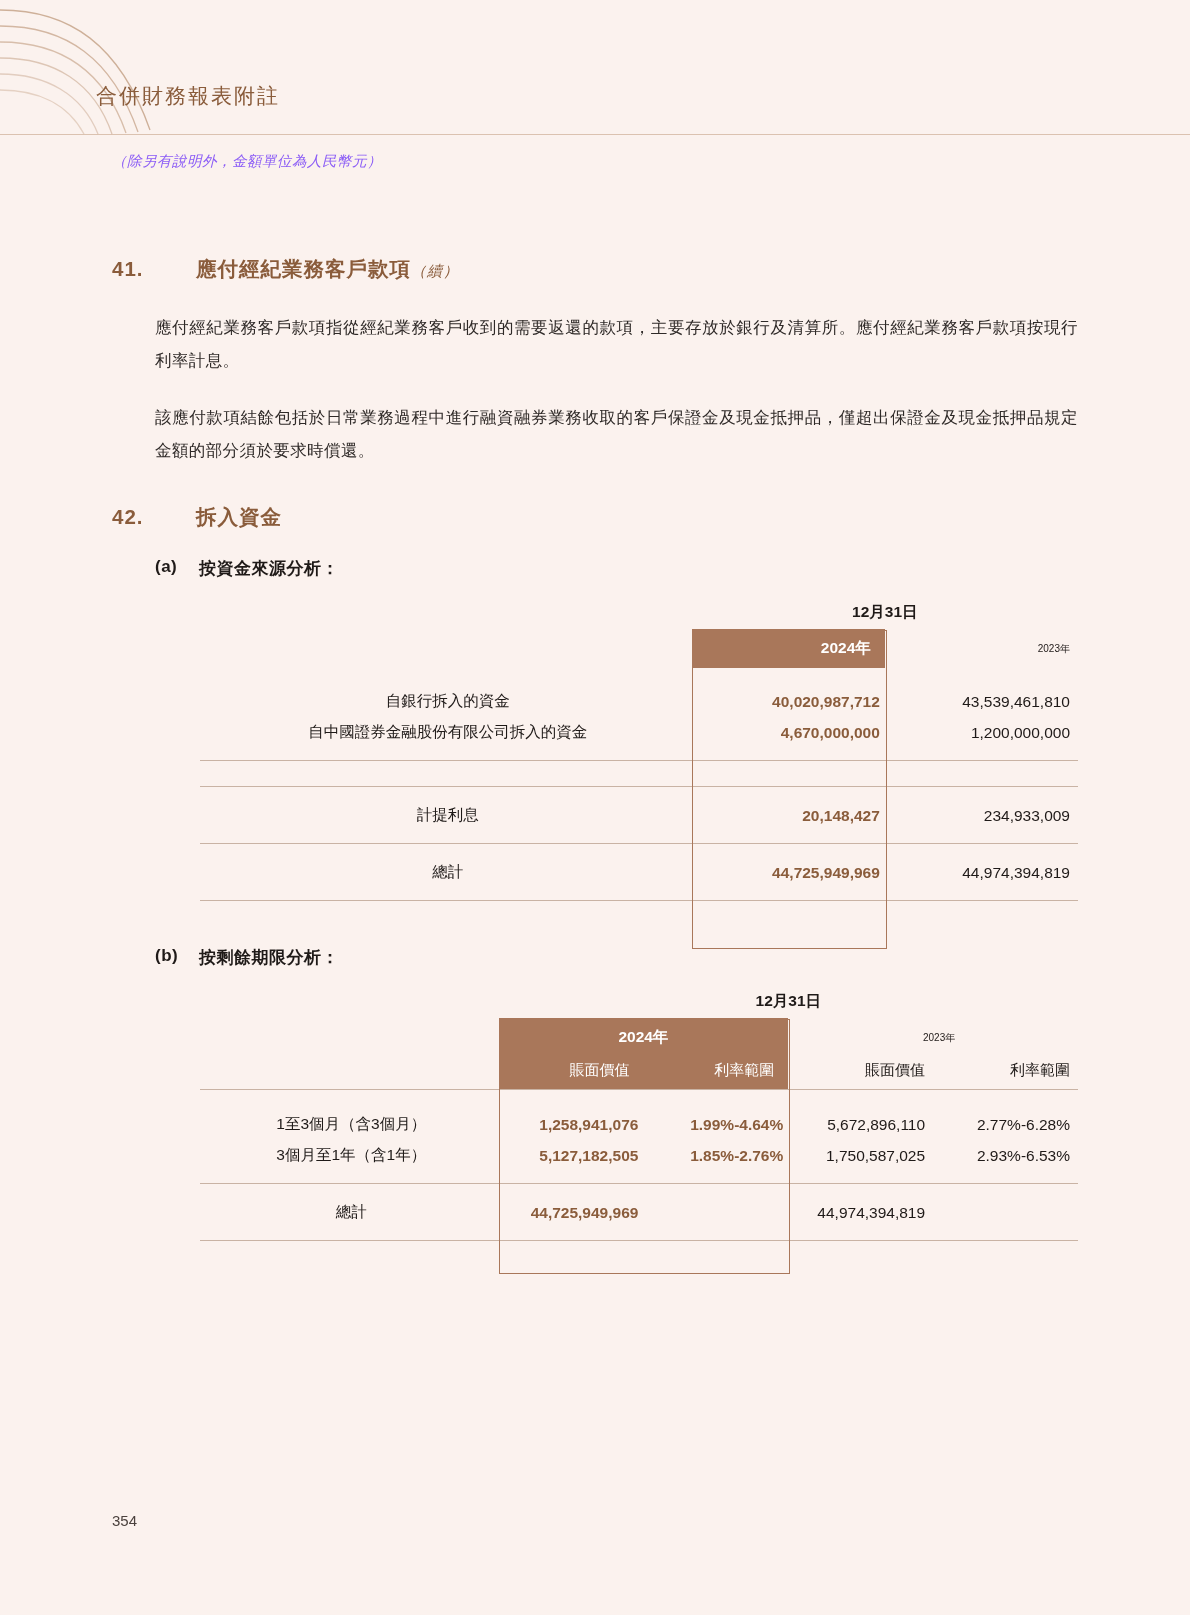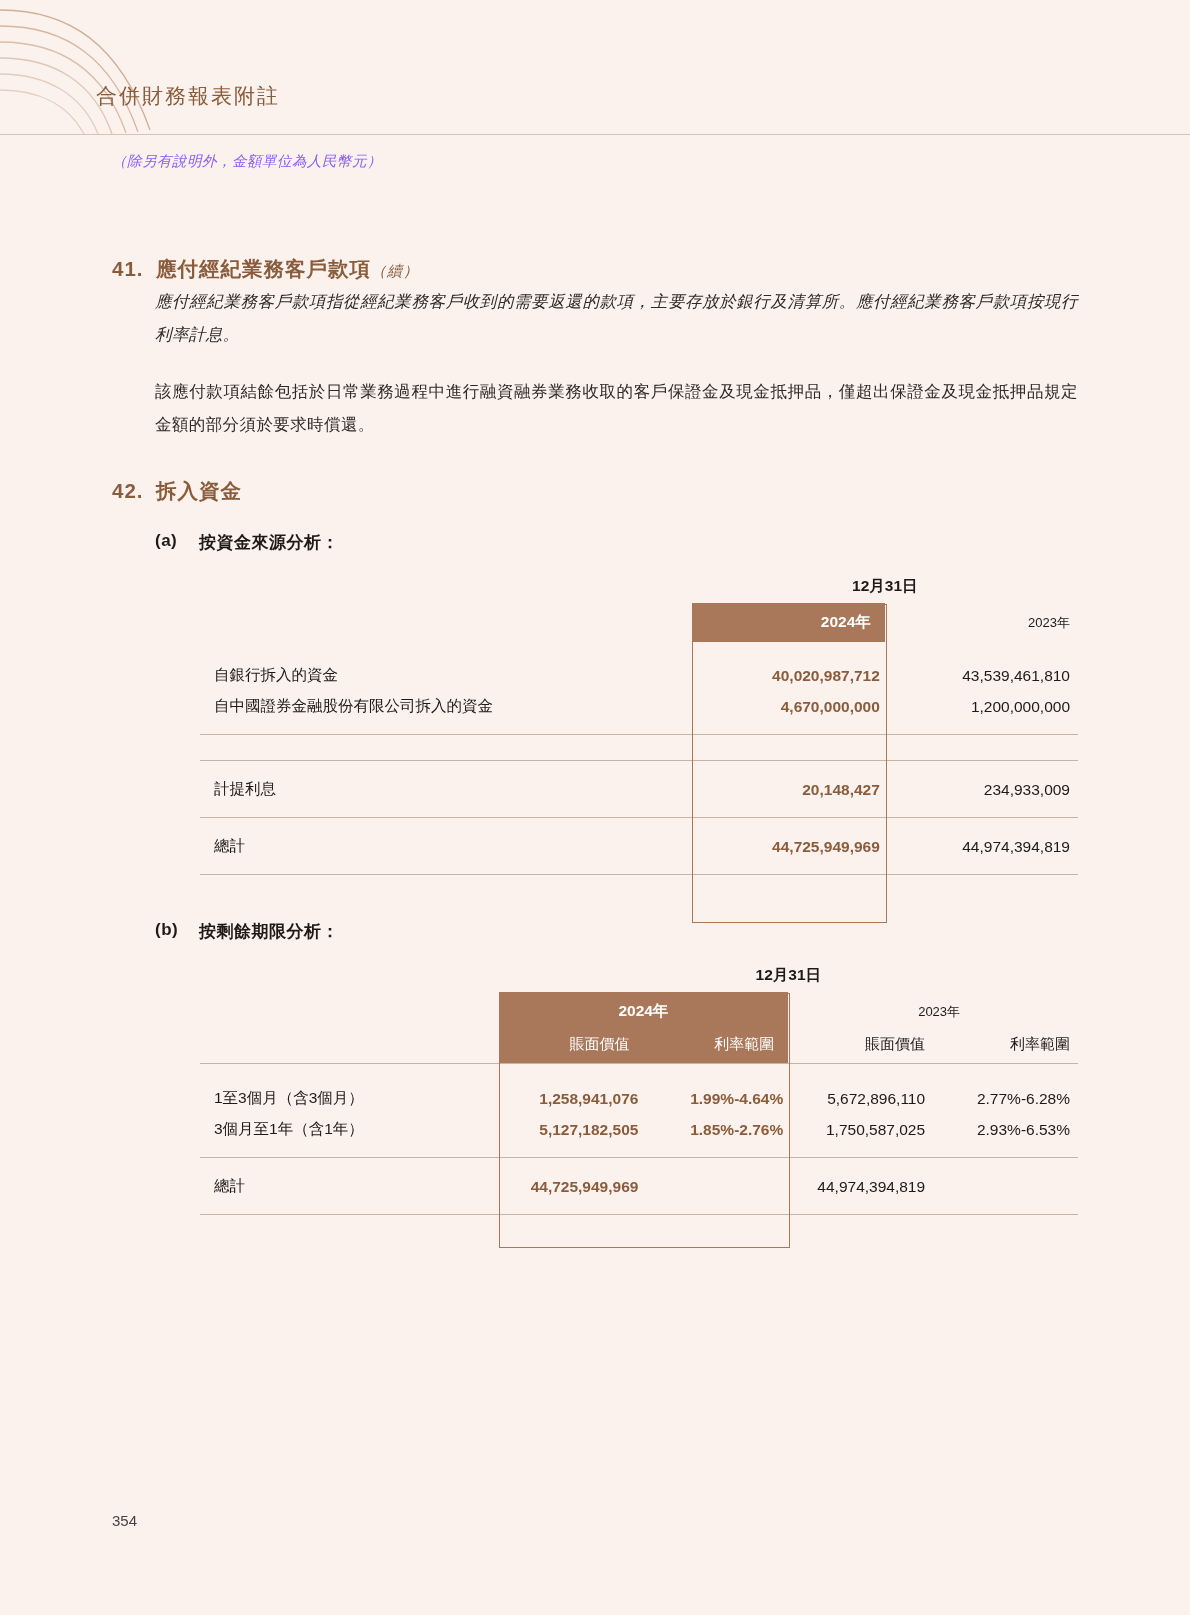--- a/index.html
+++ b/index.html
@@ -74,6 +74,7 @@
     font-weight: bold;
     letter-spacing: 1px;
     margin-left: 112px;
+    gap: 40px;
   }
   .note-num {
     width: 44px;

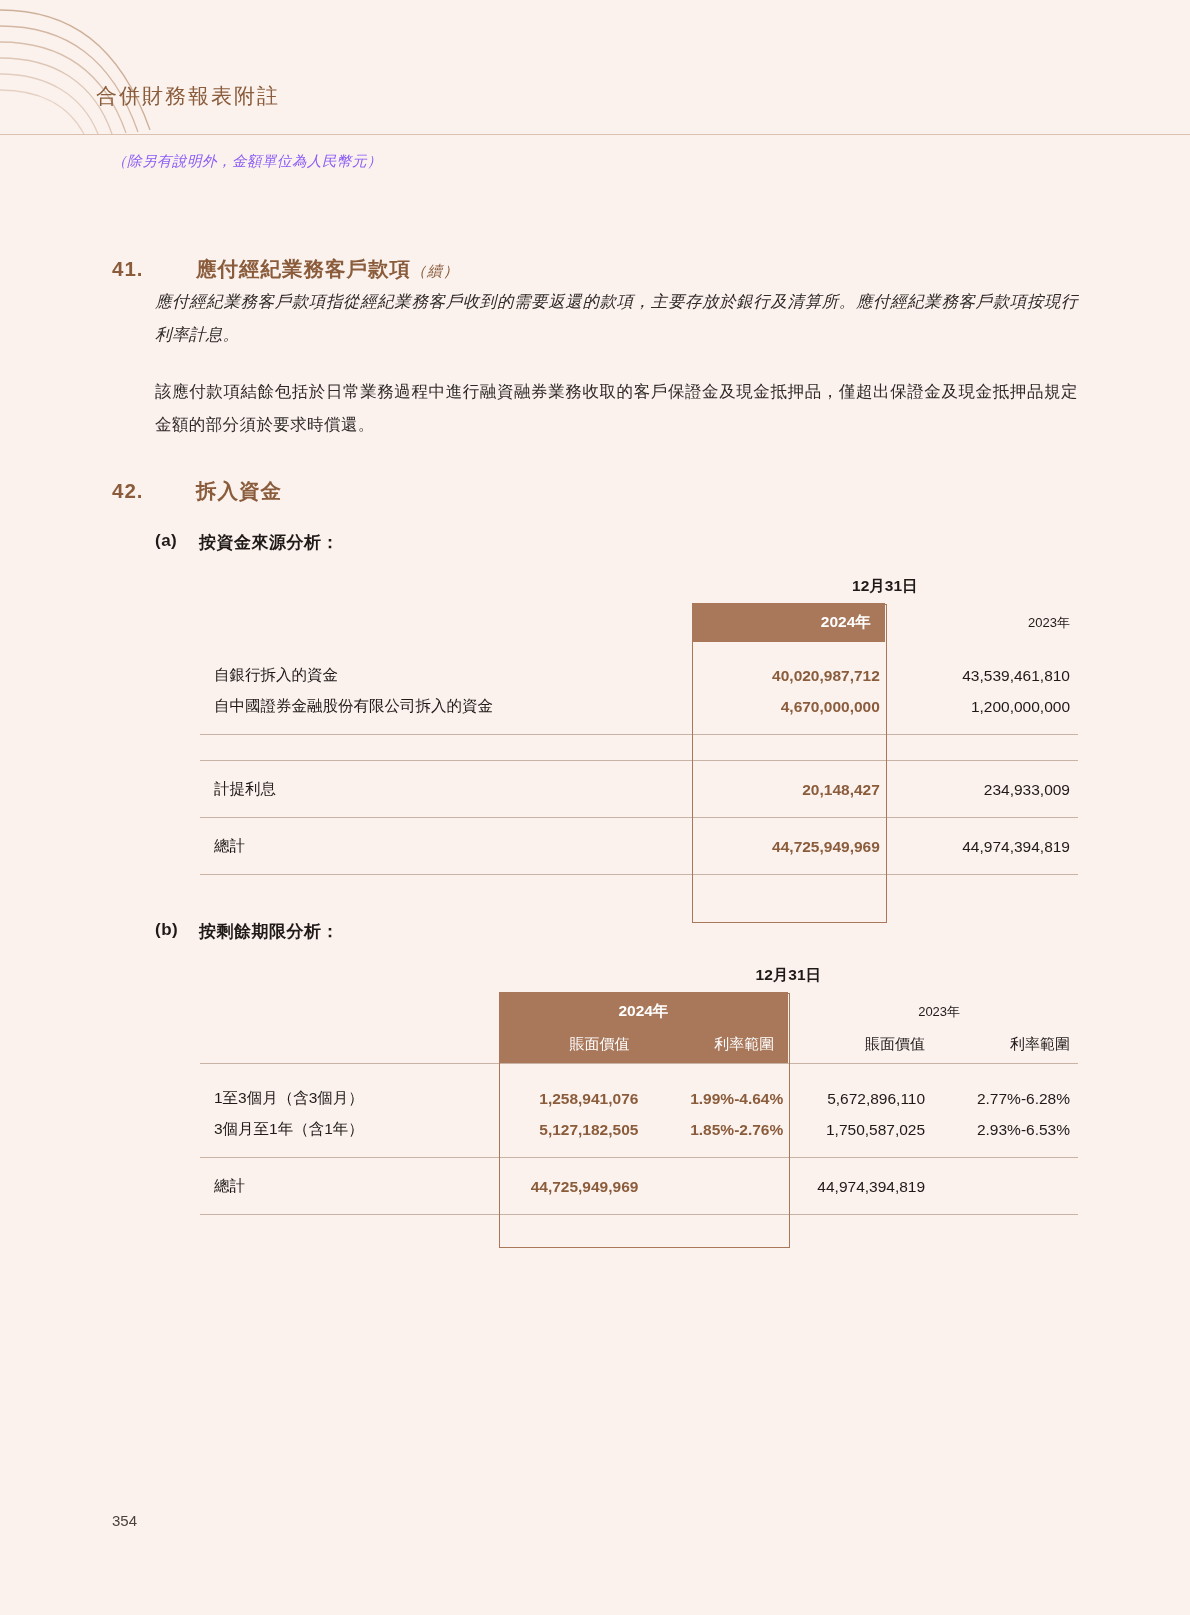--- a/index.html
+++ b/index.html
@@ -95,7 +95,7 @@
     letter-spacing: .4px;
     color: #2f2a28;
   }
-  .para.first { margin-top: 2px; font-style: italic; }
+  .para.first { margin-top: 28px; }
   .para.second { margin-top: 24px; }
 
   .sub-head {

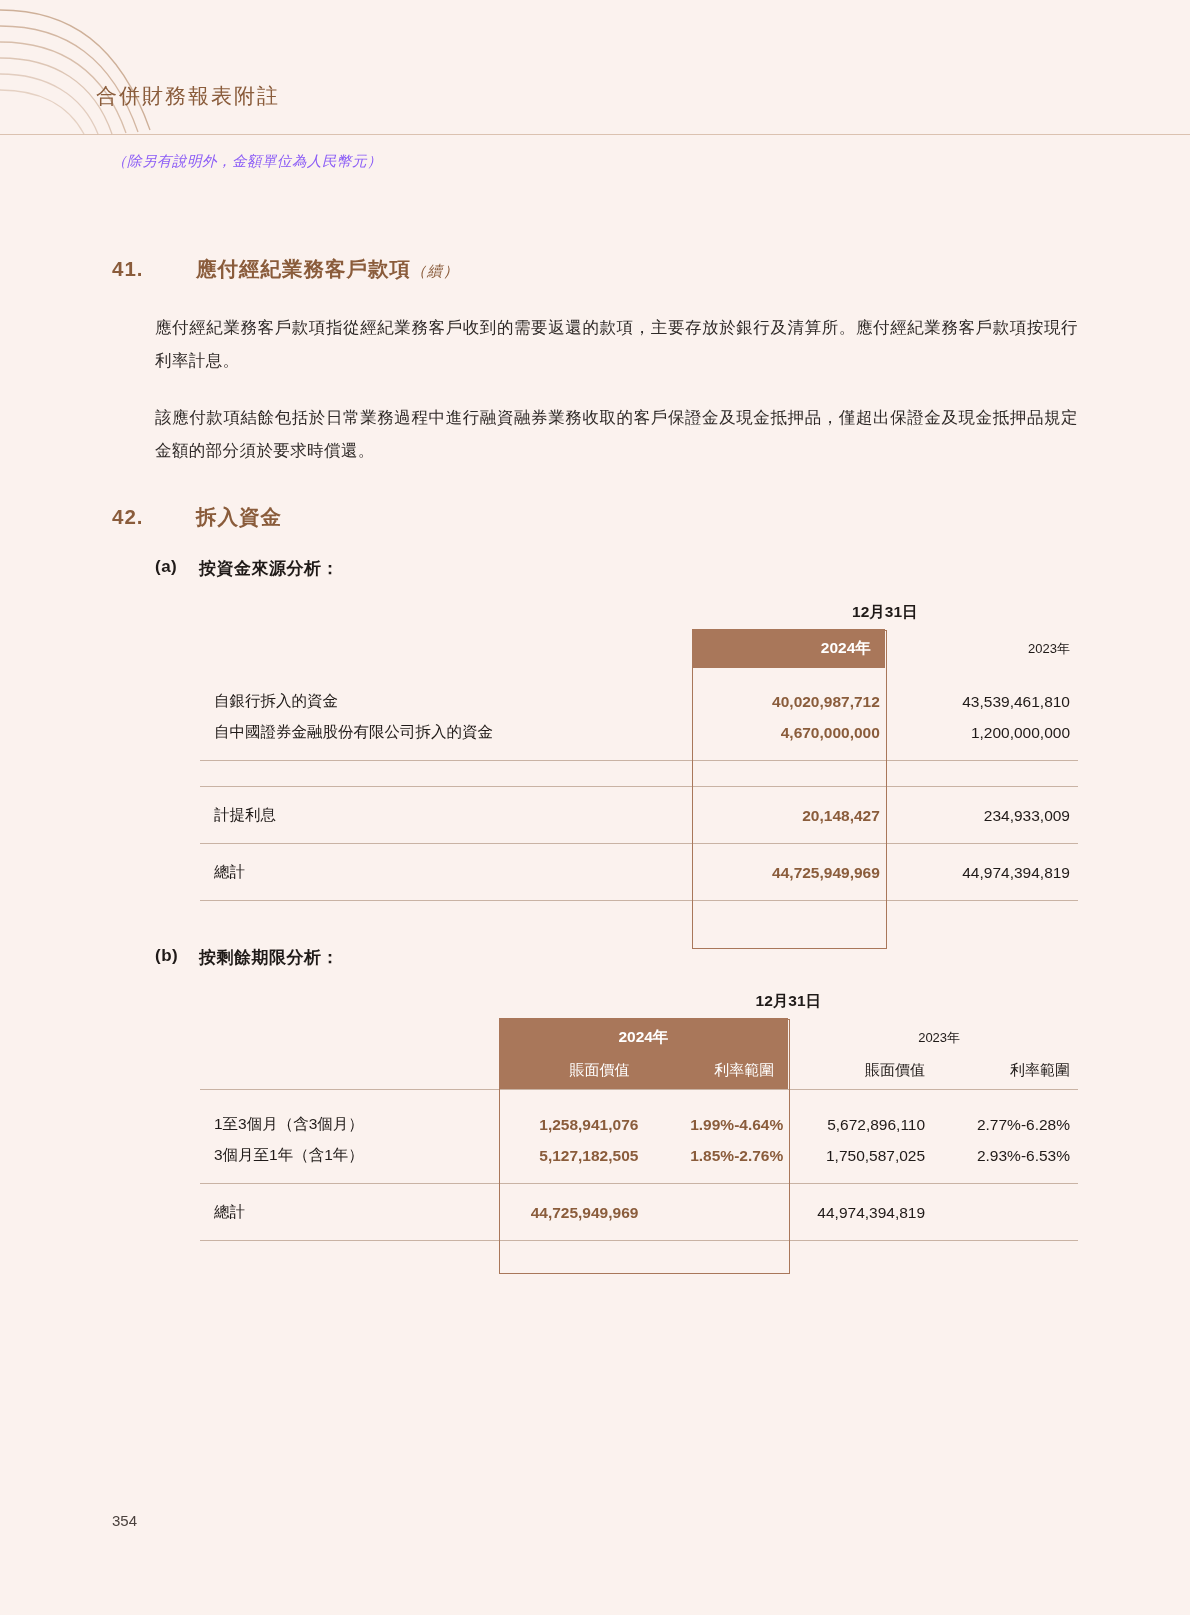--- a/index.html
+++ b/index.html
@@ -141,7 +141,7 @@
   .yr-head-prev {
     text-align: right;
     padding: 9px 8px 9px 12px;
-    font-size: 13px;
+    font-size: 10px;
     color: #1f1a18;
     margin-left: 15px;
   }

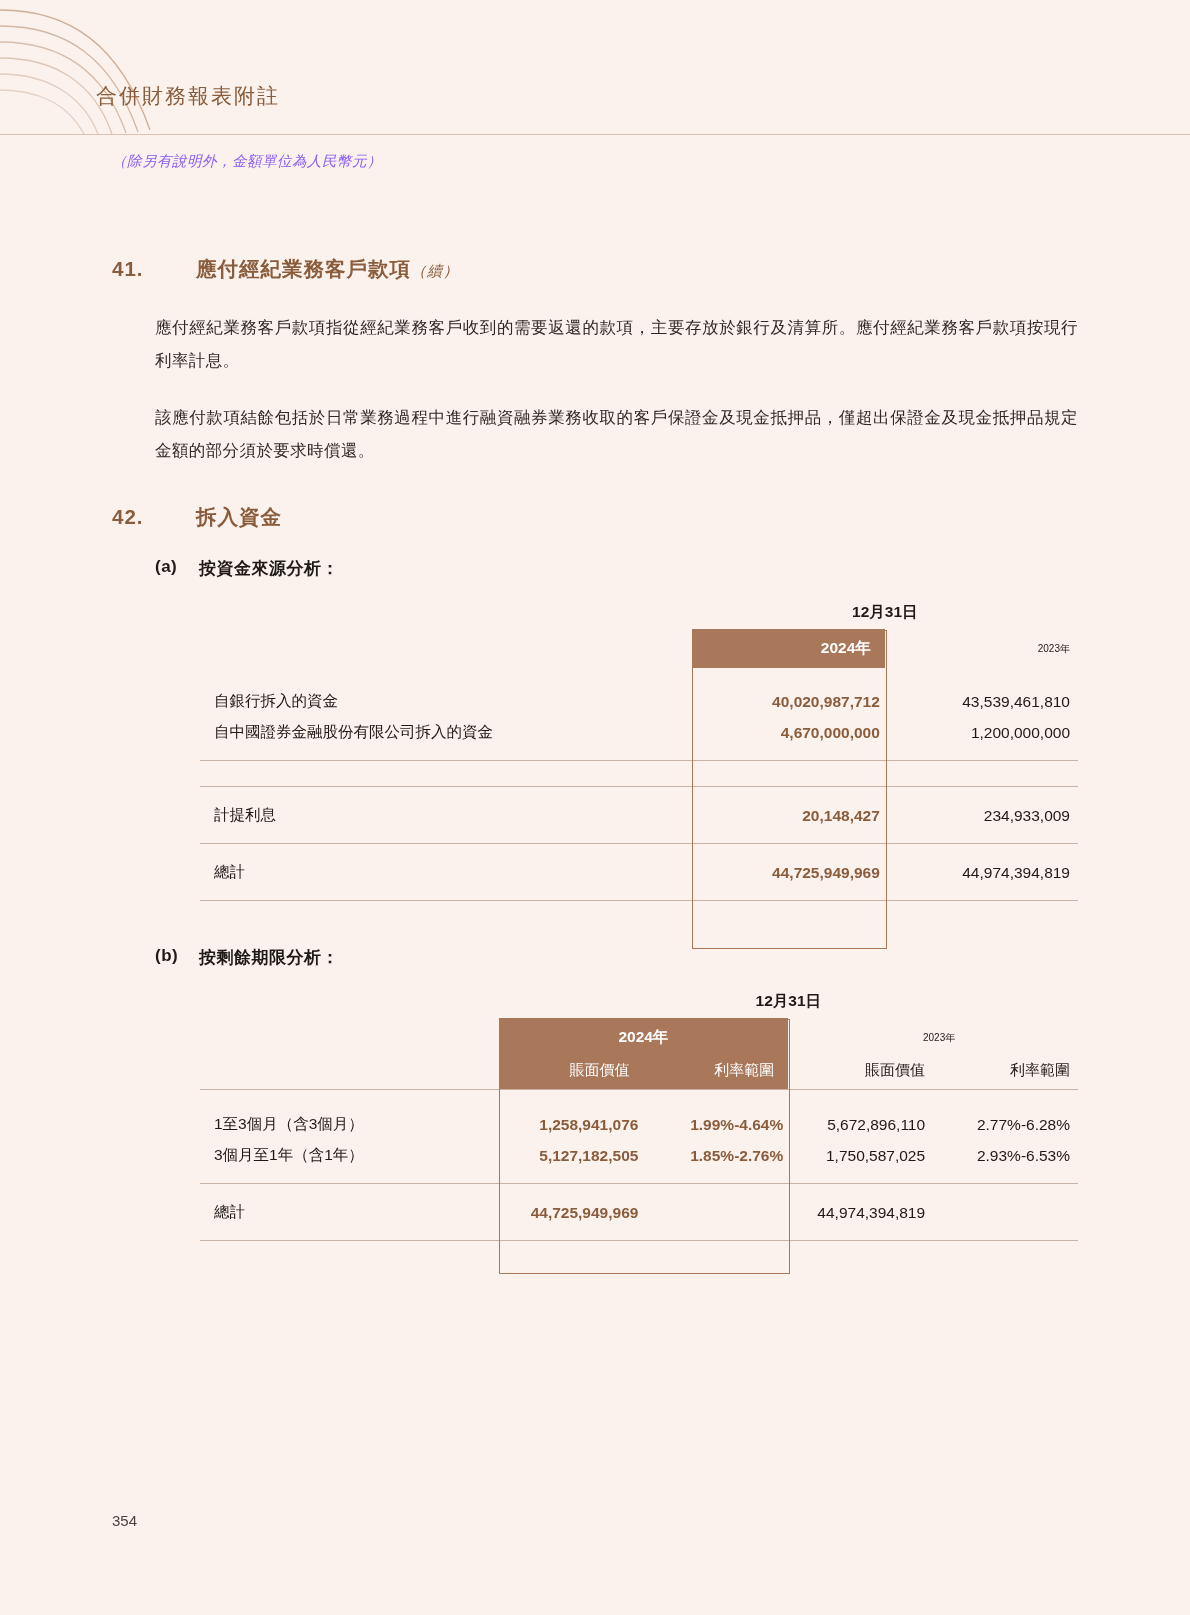--- a/index.html
+++ b/index.html
@@ -160,7 +160,7 @@
   }
 
   .rowlabel {
-    text-align: left;
+    text-align: center;
     padding: 5px 10px 5px 14px;
     color: #1f1a18;
     white-space: nowrap;

